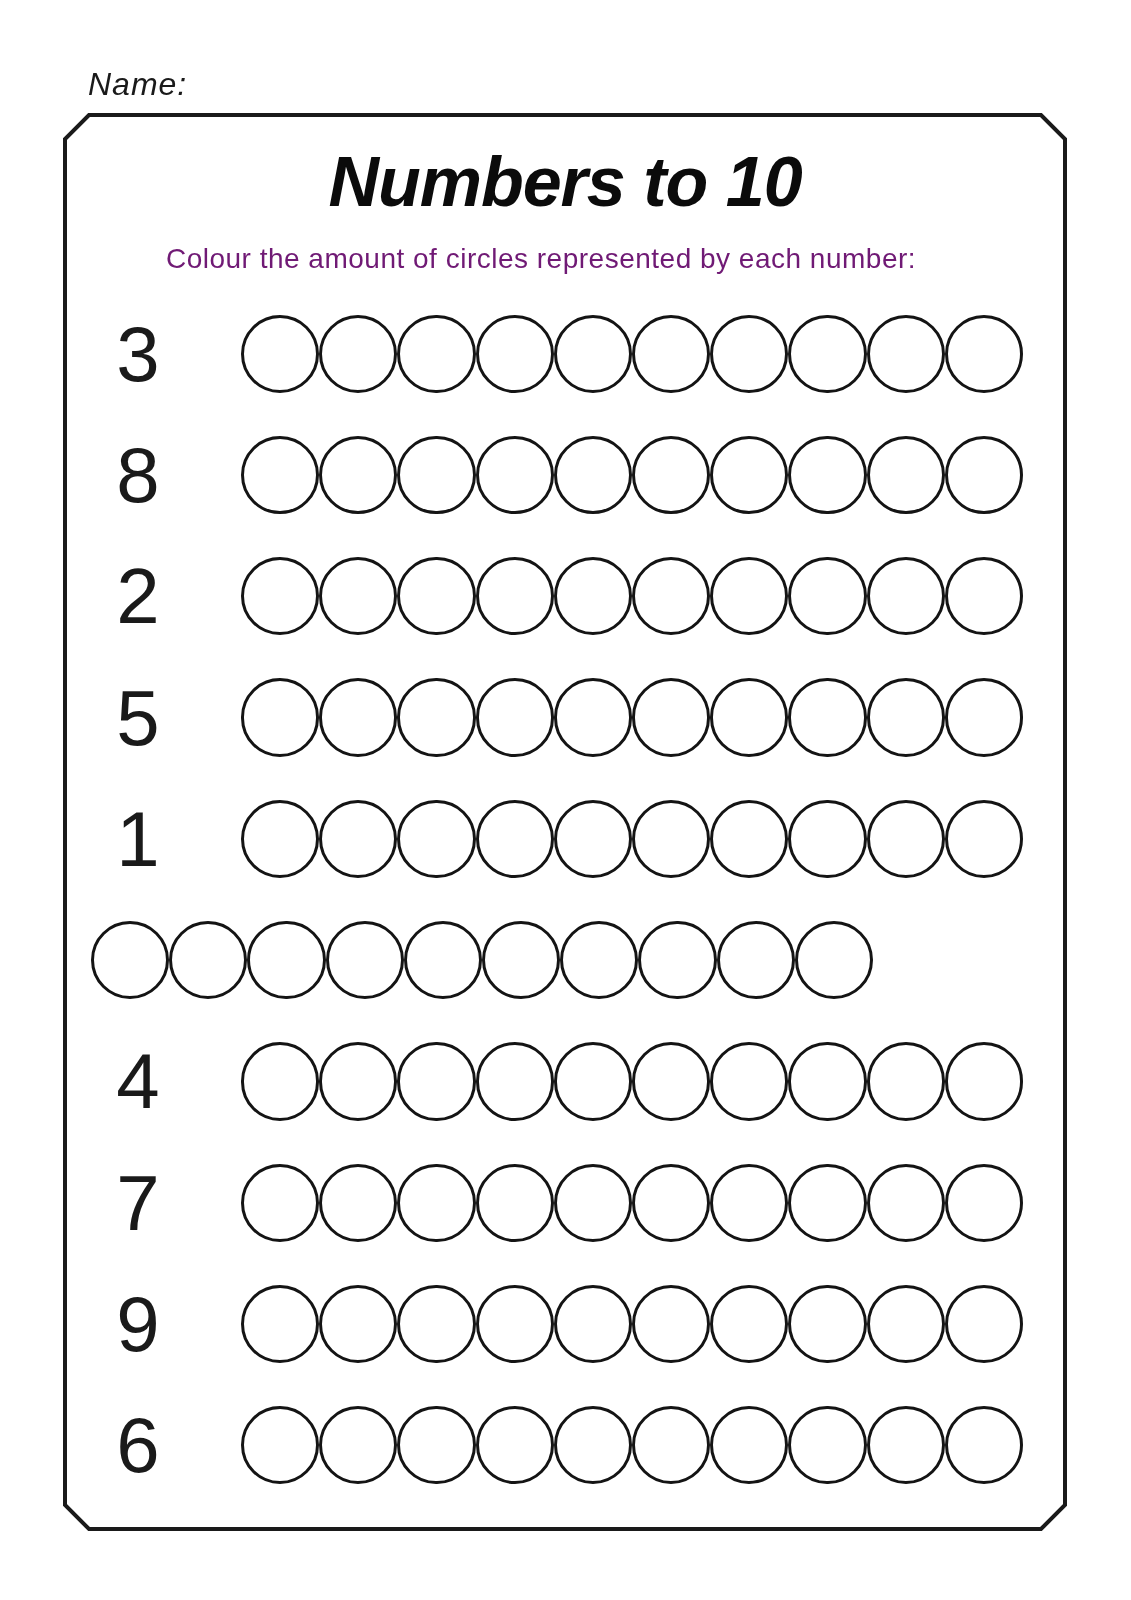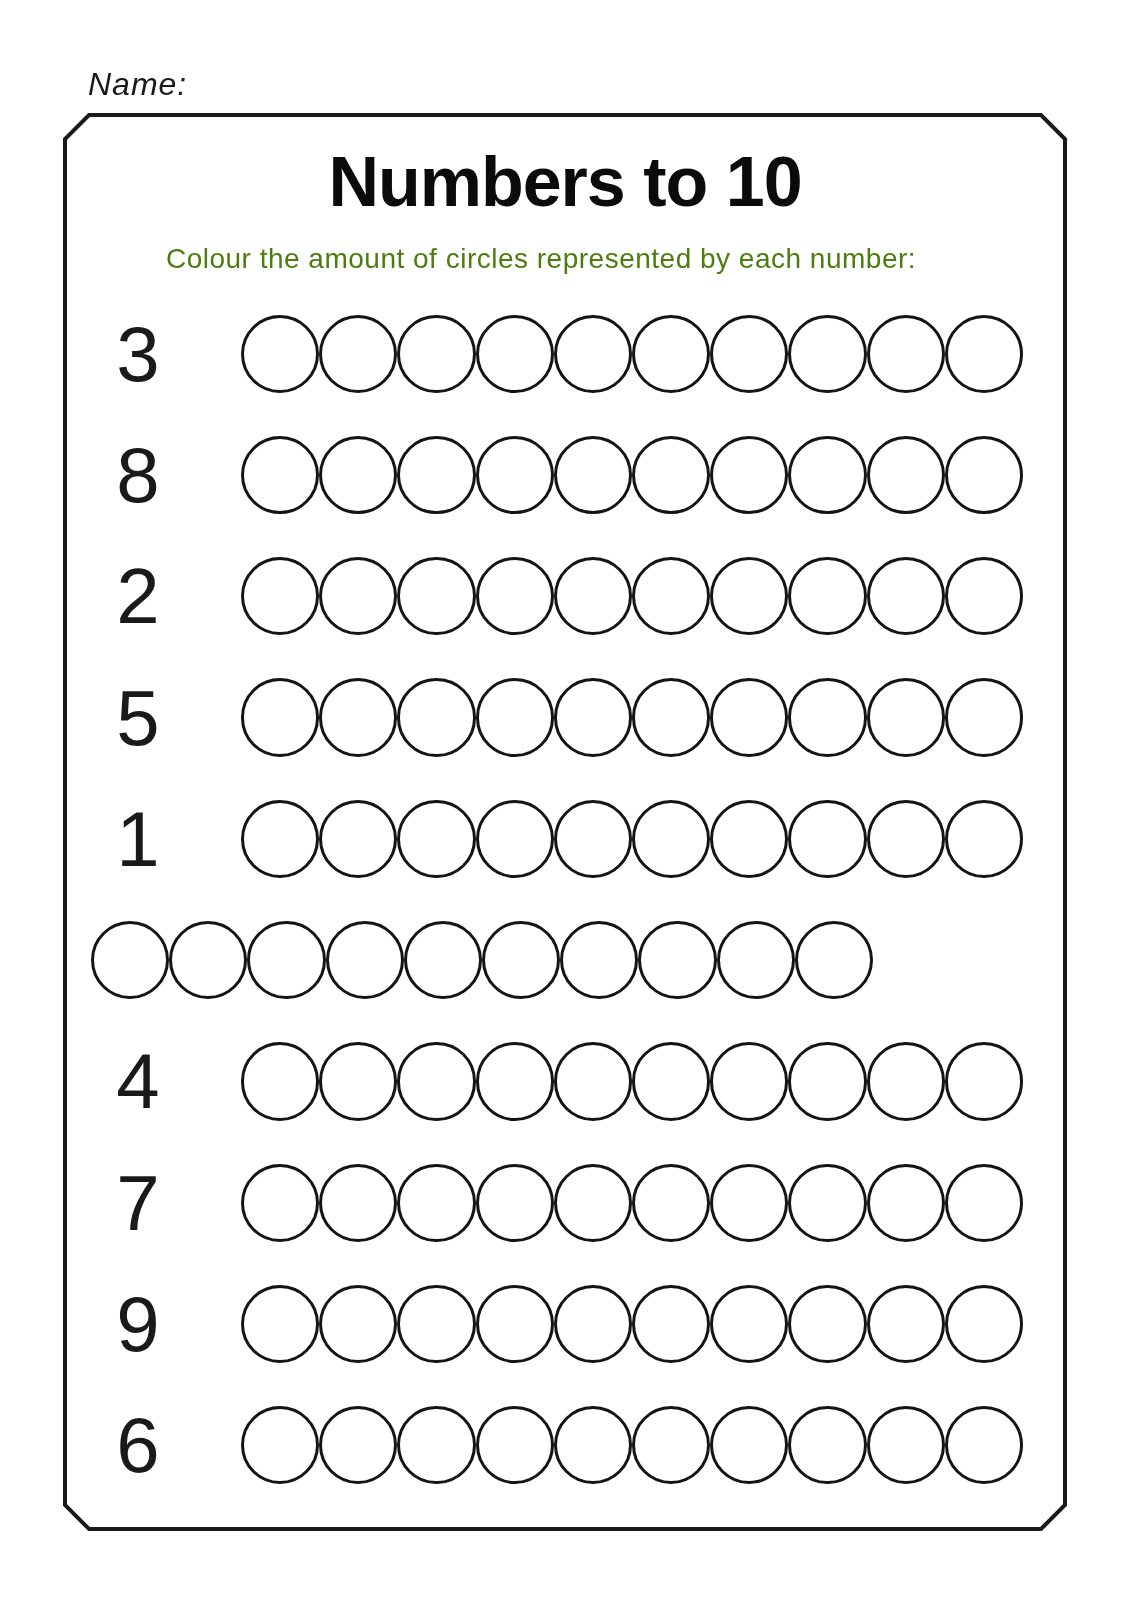--- a/index.html
+++ b/index.html
@@ -36,6 +36,7 @@
     letter-spacing: -1px;
     line-height: 1;
     color: #0b0b0b;
+    font-style: italic;
   }
   .instruction {
     position: absolute;

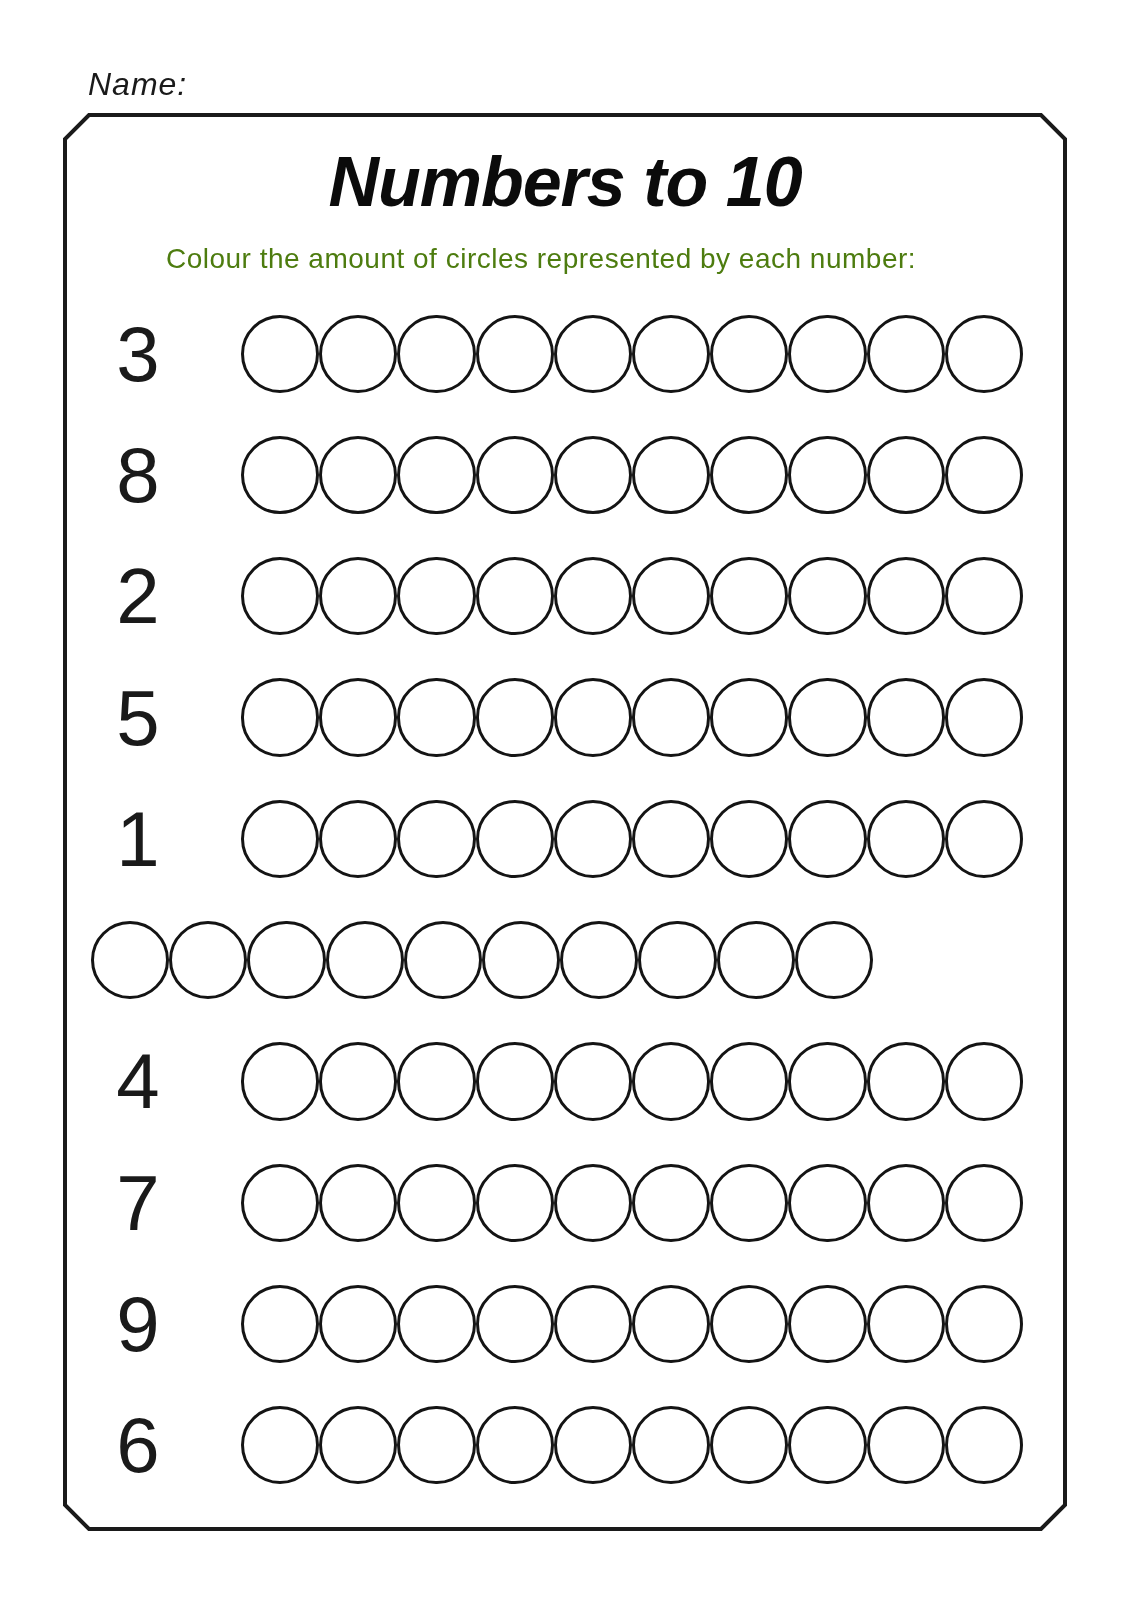--- a/index.html
+++ b/index.html
@@ -45,7 +45,7 @@
     text-align: center;
     font-size: 28px;
     letter-spacing: 0.5px;
-    color: #4d7c0f;
+    color: #701a75;
   }
   .rows {
     position: absolute;

